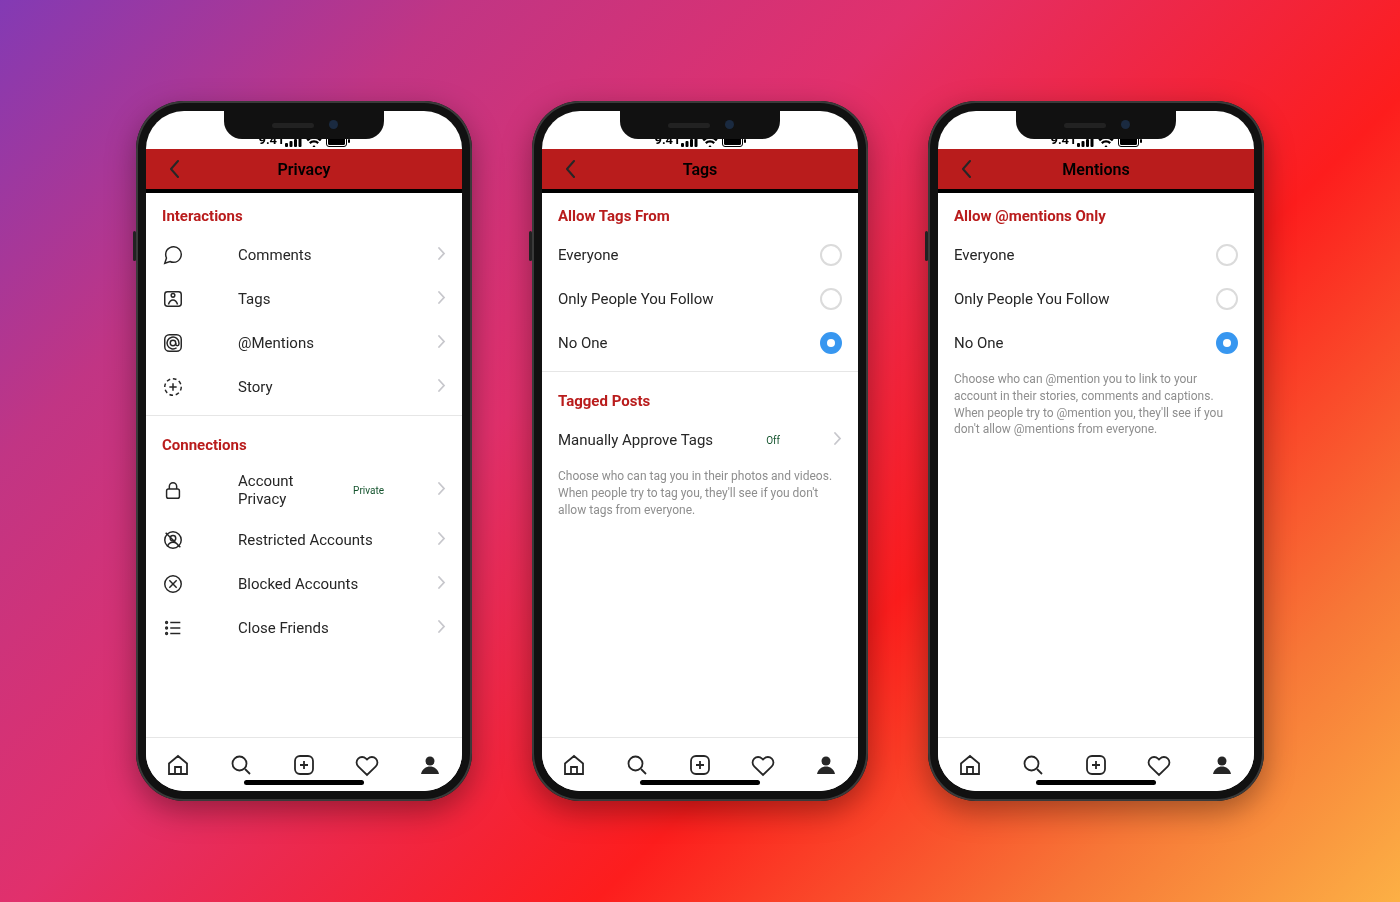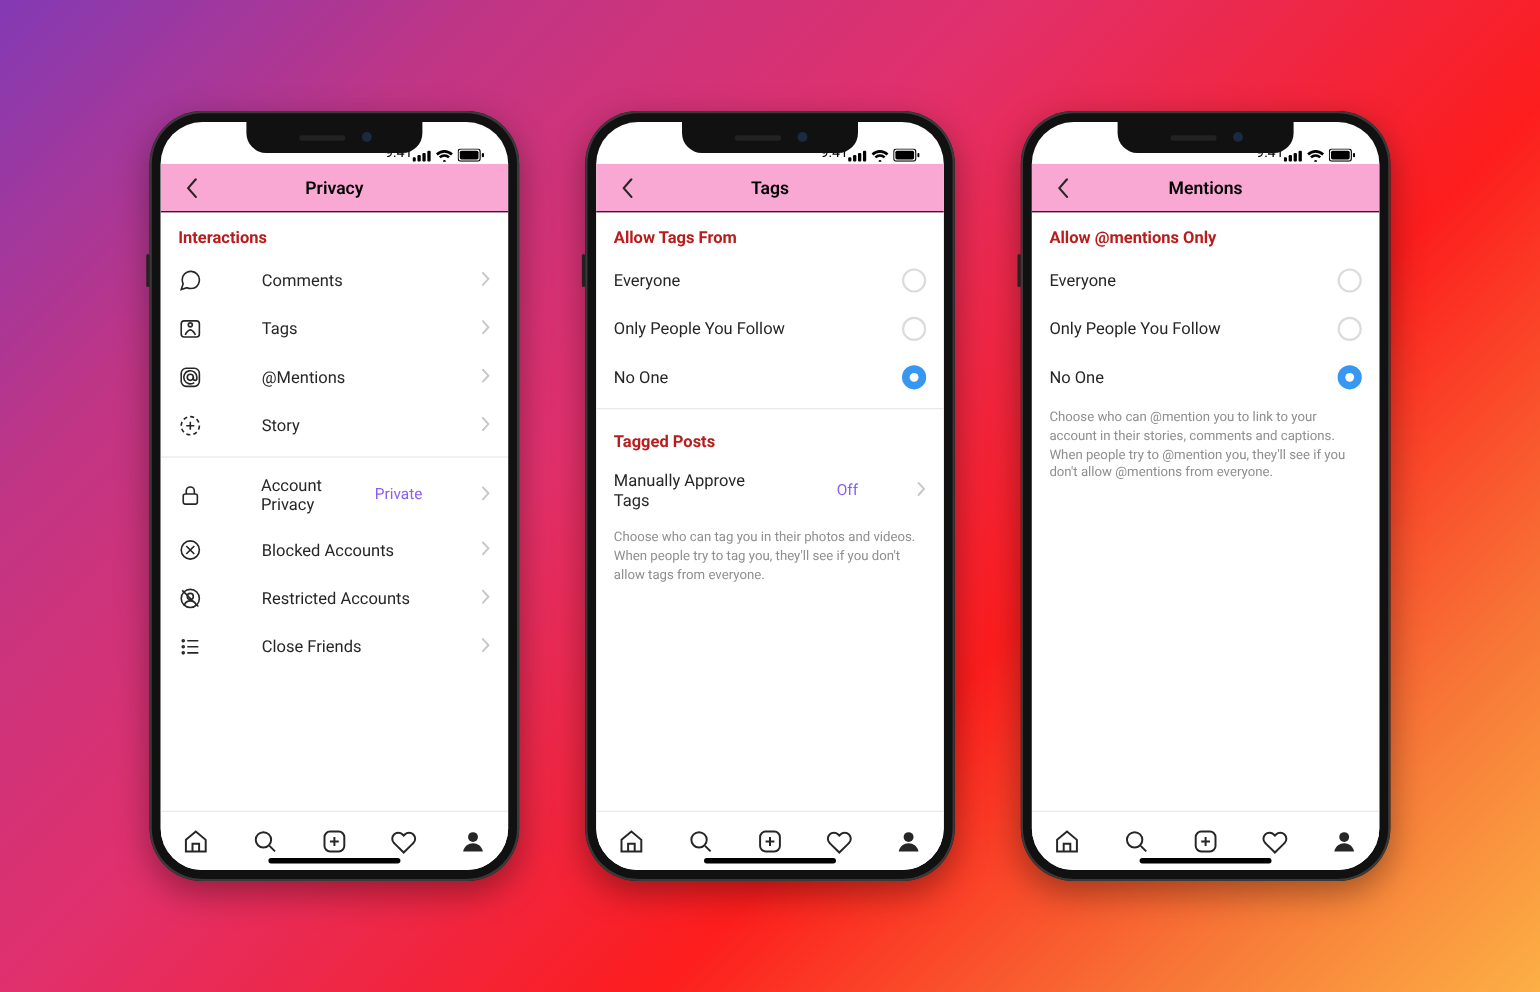--- a/index.html
+++ b/index.html
@@ -32,8 +32,8 @@
   .notch::before{content:"";position:absolute;left:48px;top:12px;width:42px;height:5px;background:#222;border-radius:3px;}
   .notch::after{content:"";position:absolute;right:46px;top:9px;width:9px;height:9px;background:#1a2a40;border-radius:50%;}
   .statusbar {
-    height: 38px; display:flex; align-items:flex-end; justify-content:flex-end;
-    padding: 0 22px 2px; font-size:13px; font-weight:400;
+    height: 38px; display:flex; align-items:flex-end; justify-content:center;
+    padding: 0 22px 2px; font-size:13px; font-weight:700;
   }
   .status-icons { display:flex; gap:4px; align-items:center; }
   .status-icons svg { display:block; }

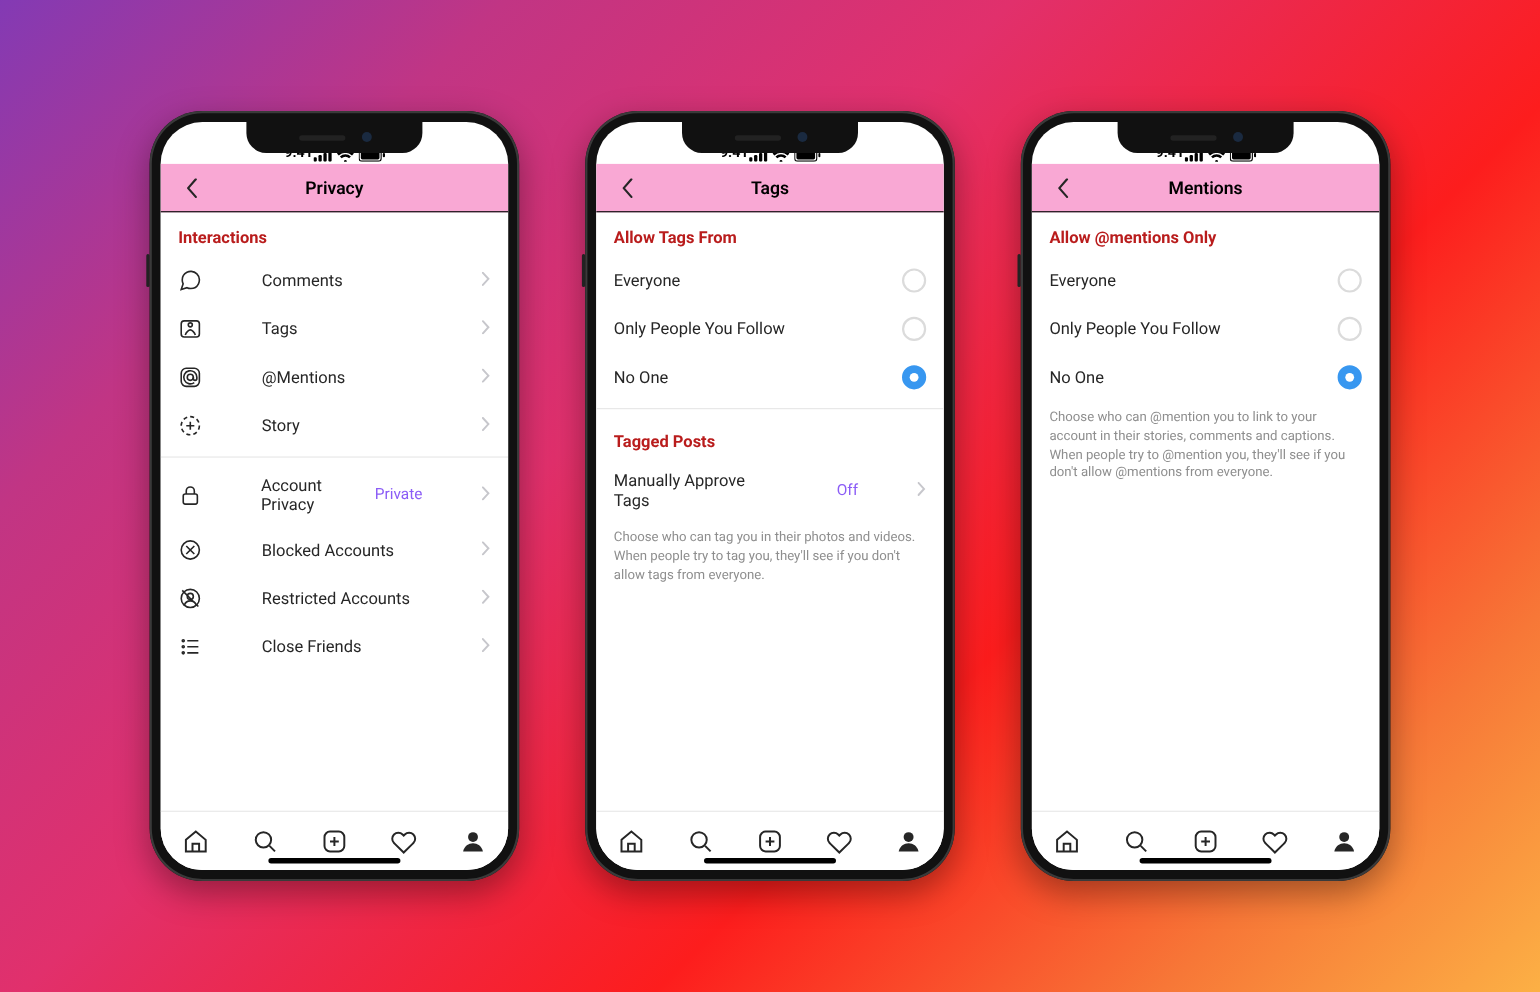--- a/index.html
+++ b/index.html
@@ -39,7 +39,7 @@
   .status-icons svg { display:block; }
   .header {
     height: 44px; display:flex; align-items:center; justify-content:center;
-    border-bottom: 1px solid #000000; position:relative; background:#f9a8d4;
+    border-bottom: 4px solid #000000; position:relative; background:#b91c1c;
   }
   .header .back {
     position:absolute; left:10px; top:0; bottom:0; width:36px; display:flex; align-items:center; justify-content:center;

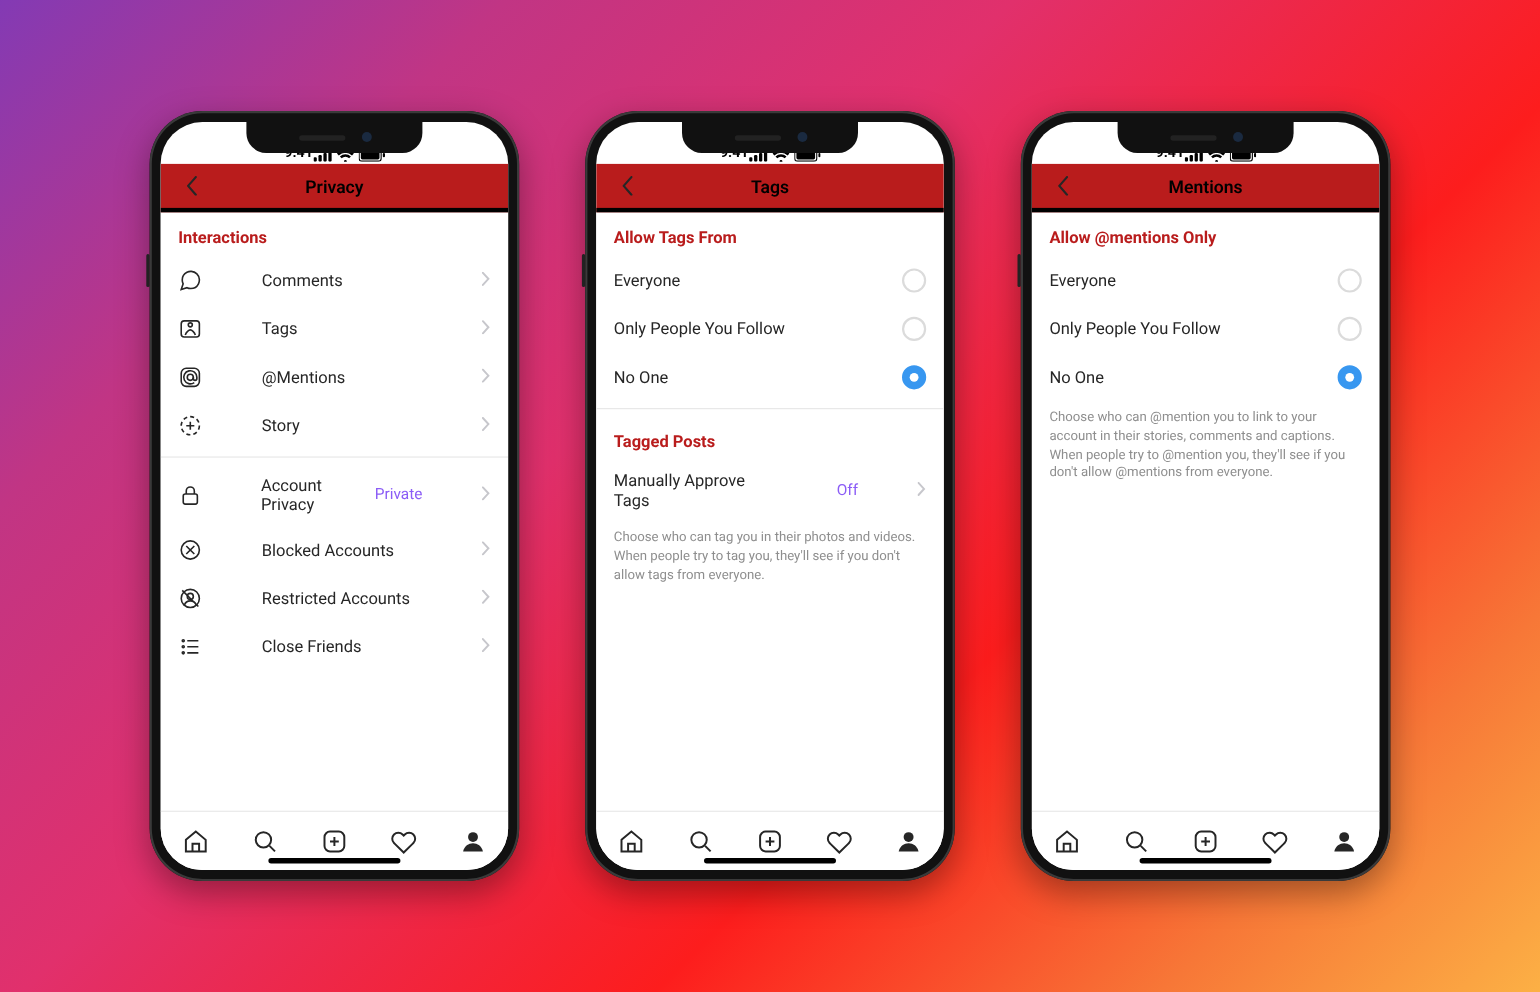--- a/index.html
+++ b/index.html
@@ -162,6 +162,7 @@
       </div>
 
       <div class="divider"></div>
+      <div class="section-title">Connections</div>
 
       <div class="row">
         <span class="icon">

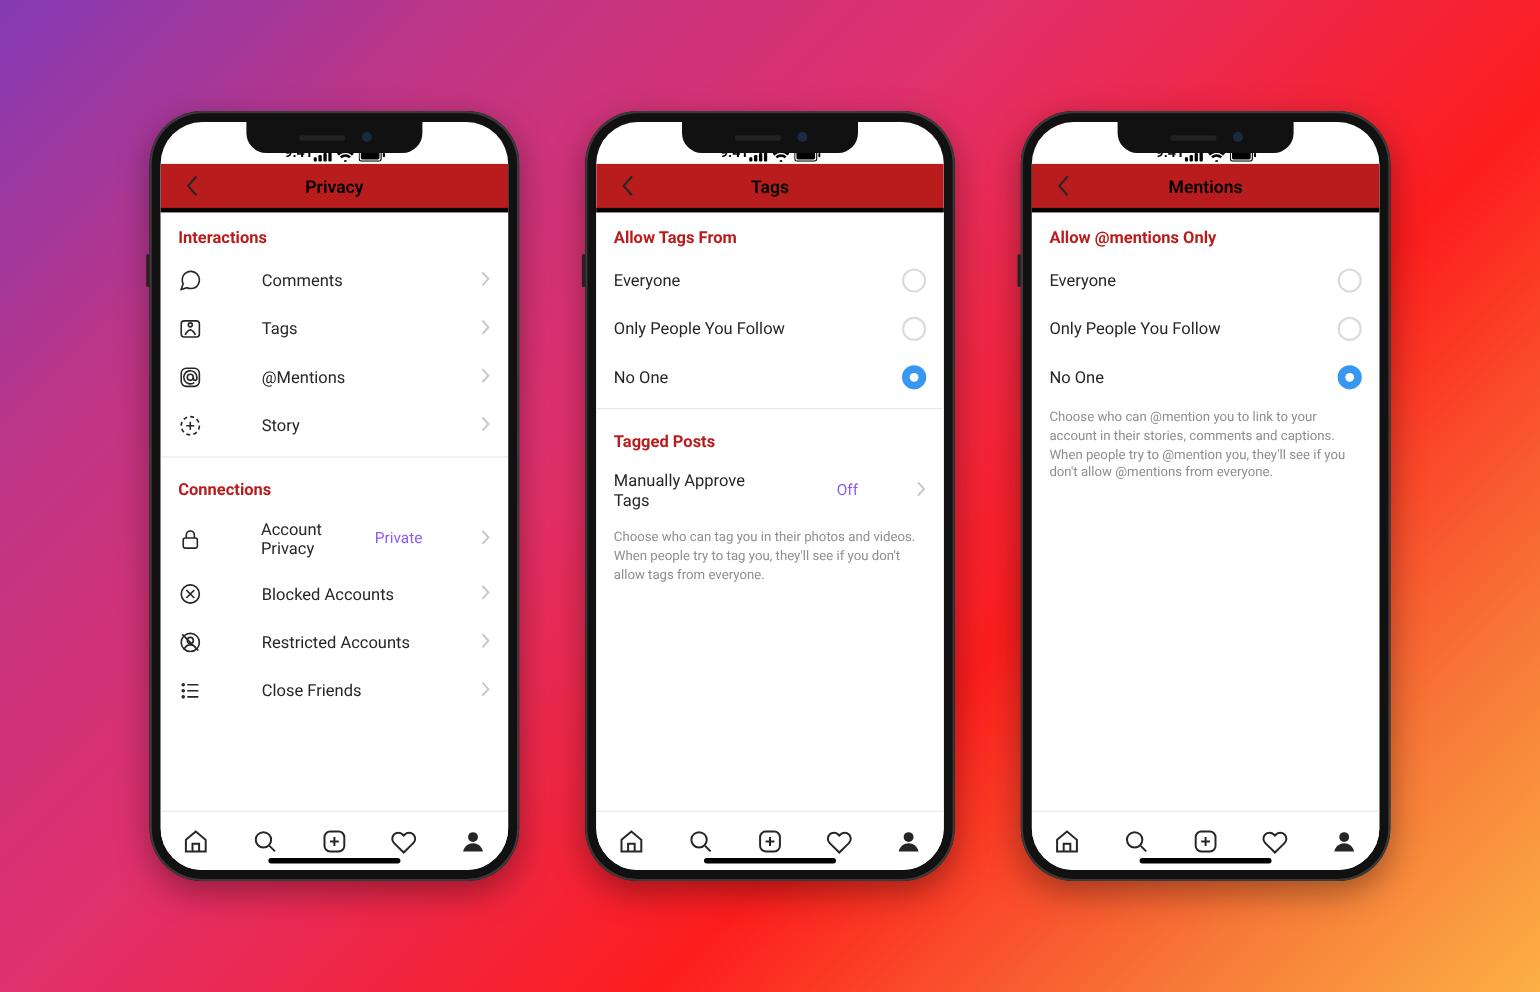--- a/index.html
+++ b/index.html
@@ -55,7 +55,7 @@
   }
   .row .icon { width:28px; display:flex; align-items:center; }
   .row .label { flex:1; }
-  .row .meta { color:#8b5cf6; font-size:14px; margin-right:6px;}
+  .row .meta { color:#14532d; font-size:10px; margin-right:6px;}
   .row .chev { color:#c7c7cc; }
   .divider { height:1px; background:#e6e6e6; margin:6px 0; }
   .radio {

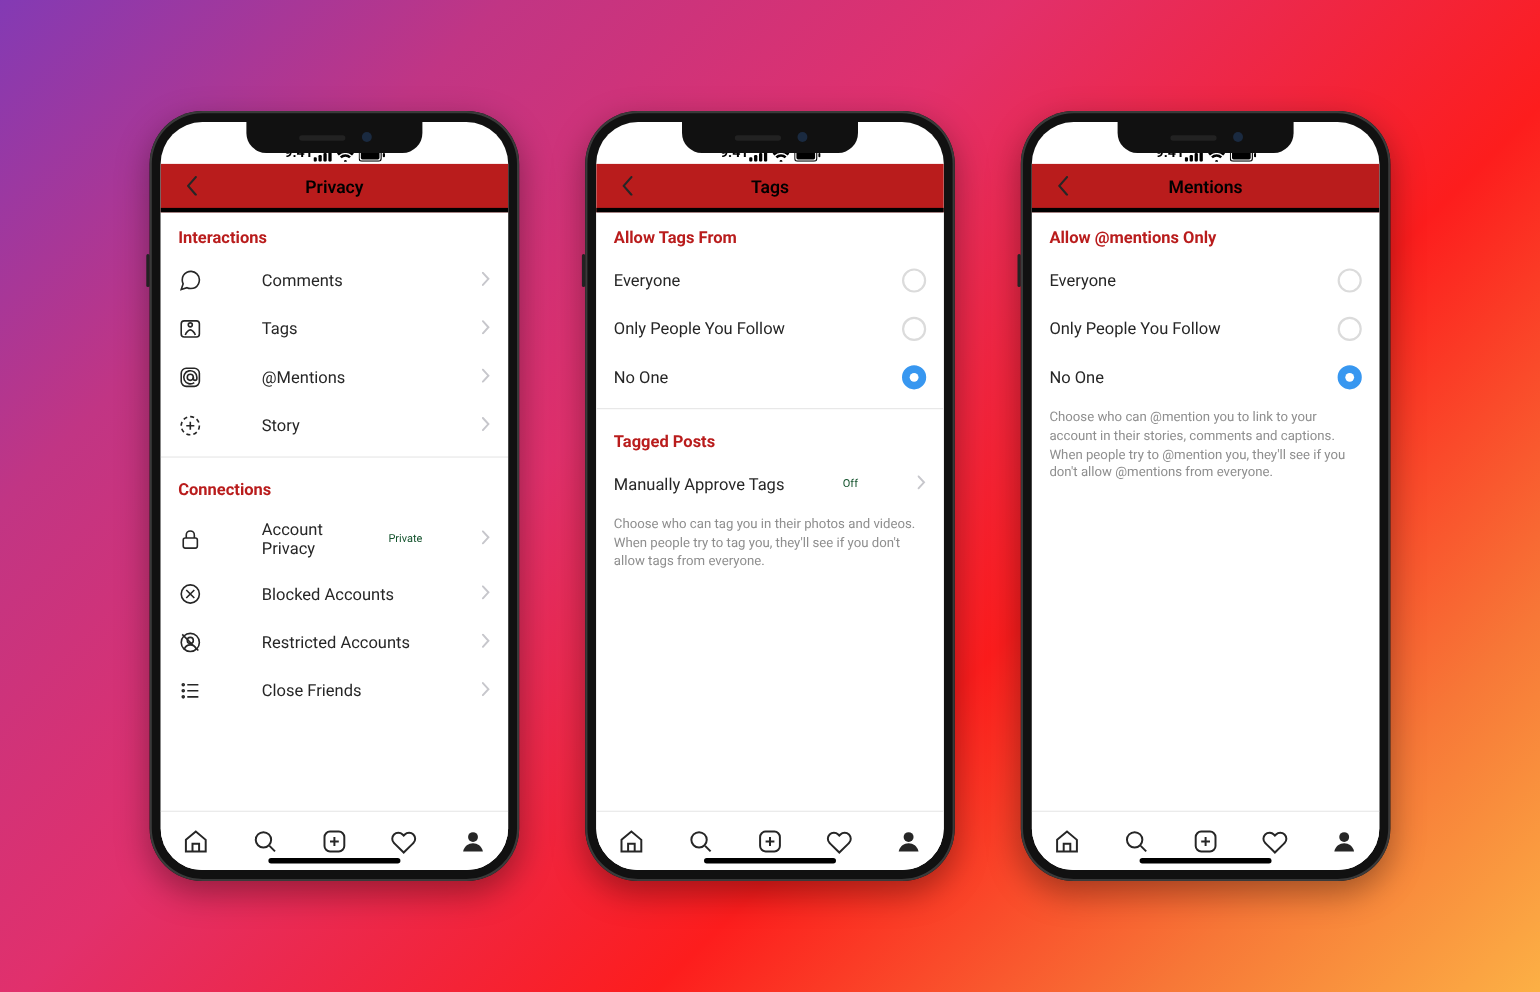--- a/index.html
+++ b/index.html
@@ -181,23 +181,23 @@
         <span class="icon">
             <svg width="22" height="22" viewBox="0 0 24 24" fill="none" stroke="#262626" stroke-width="1.6">
               <circle cx="12" cy="12" r="9"></circle>
-              <path d="M8 8l8 8M16 8l-8 8"></path>
-            </svg>
-          </span>
-        <span class="label">Blocked Accounts</span>
-        <span class="chev"><svg width="8" height="13" viewBox="0 0 8 13">
-              <path d="M1 1l5 5.5L1 12" stroke="#c7c7cc" stroke-width="1.8" fill="none" stroke-linecap="round"></path>
-            </svg></span>
-      </div>
-      <div class="row">
-        <span class="icon">
-            <svg width="22" height="22" viewBox="0 0 24 24" fill="none" stroke="#262626" stroke-width="1.6">
-              <circle cx="12" cy="12" r="9"></circle>
               <circle cx="12" cy="10" r="3"></circle>
               <path d="M6 19c1-3 3.5-4.5 6-4.5s5 1.5 6 4.5M4 4l16 16"></path>
             </svg>
           </span>
         <span class="label">Restricted Accounts</span>
+        <span class="chev"><svg width="8" height="13" viewBox="0 0 8 13">
+              <path d="M1 1l5 5.5L1 12" stroke="#c7c7cc" stroke-width="1.8" fill="none" stroke-linecap="round"></path>
+            </svg></span>
+      </div>
+      <div class="row">
+        <span class="icon">
+            <svg width="22" height="22" viewBox="0 0 24 24" fill="none" stroke="#262626" stroke-width="1.6">
+              <circle cx="12" cy="12" r="9"></circle>
+              <path d="M8 8l8 8M16 8l-8 8"></path>
+            </svg>
+          </span>
+        <span class="label">Blocked Accounts</span>
         <span class="chev"><svg width="8" height="13" viewBox="0 0 8 13">
               <path d="M1 1l5 5.5L1 12" stroke="#c7c7cc" stroke-width="1.8" fill="none" stroke-linecap="round"></path>
             </svg></span>

